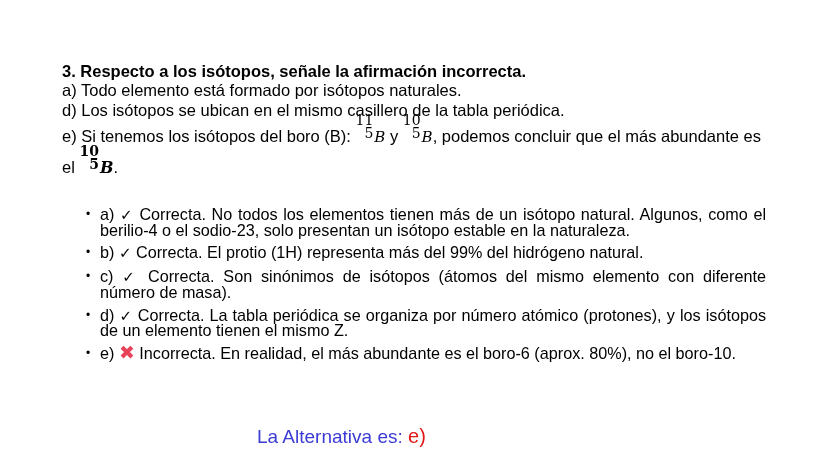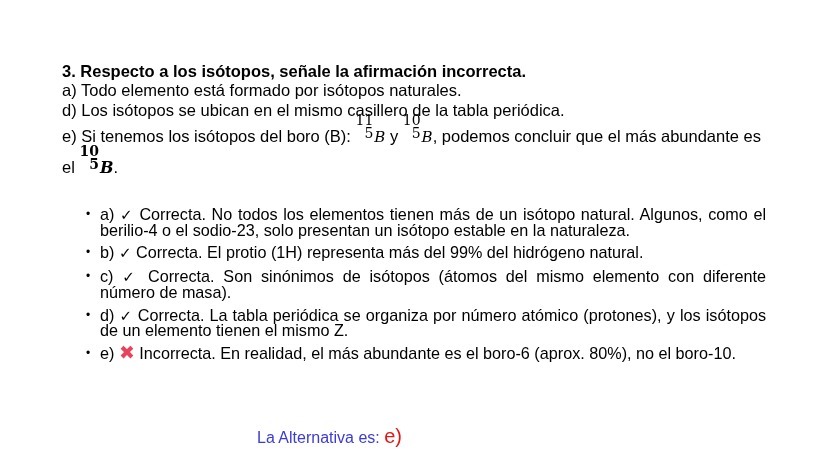--- a/index.html
+++ b/index.html
@@ -119,7 +119,7 @@
     }
     .footer-label {
       color: #3b3bd6;
-      font-size: 16px;
+      font-size: 19px;
     }
     .footer-answer {
       color: #e01818;

